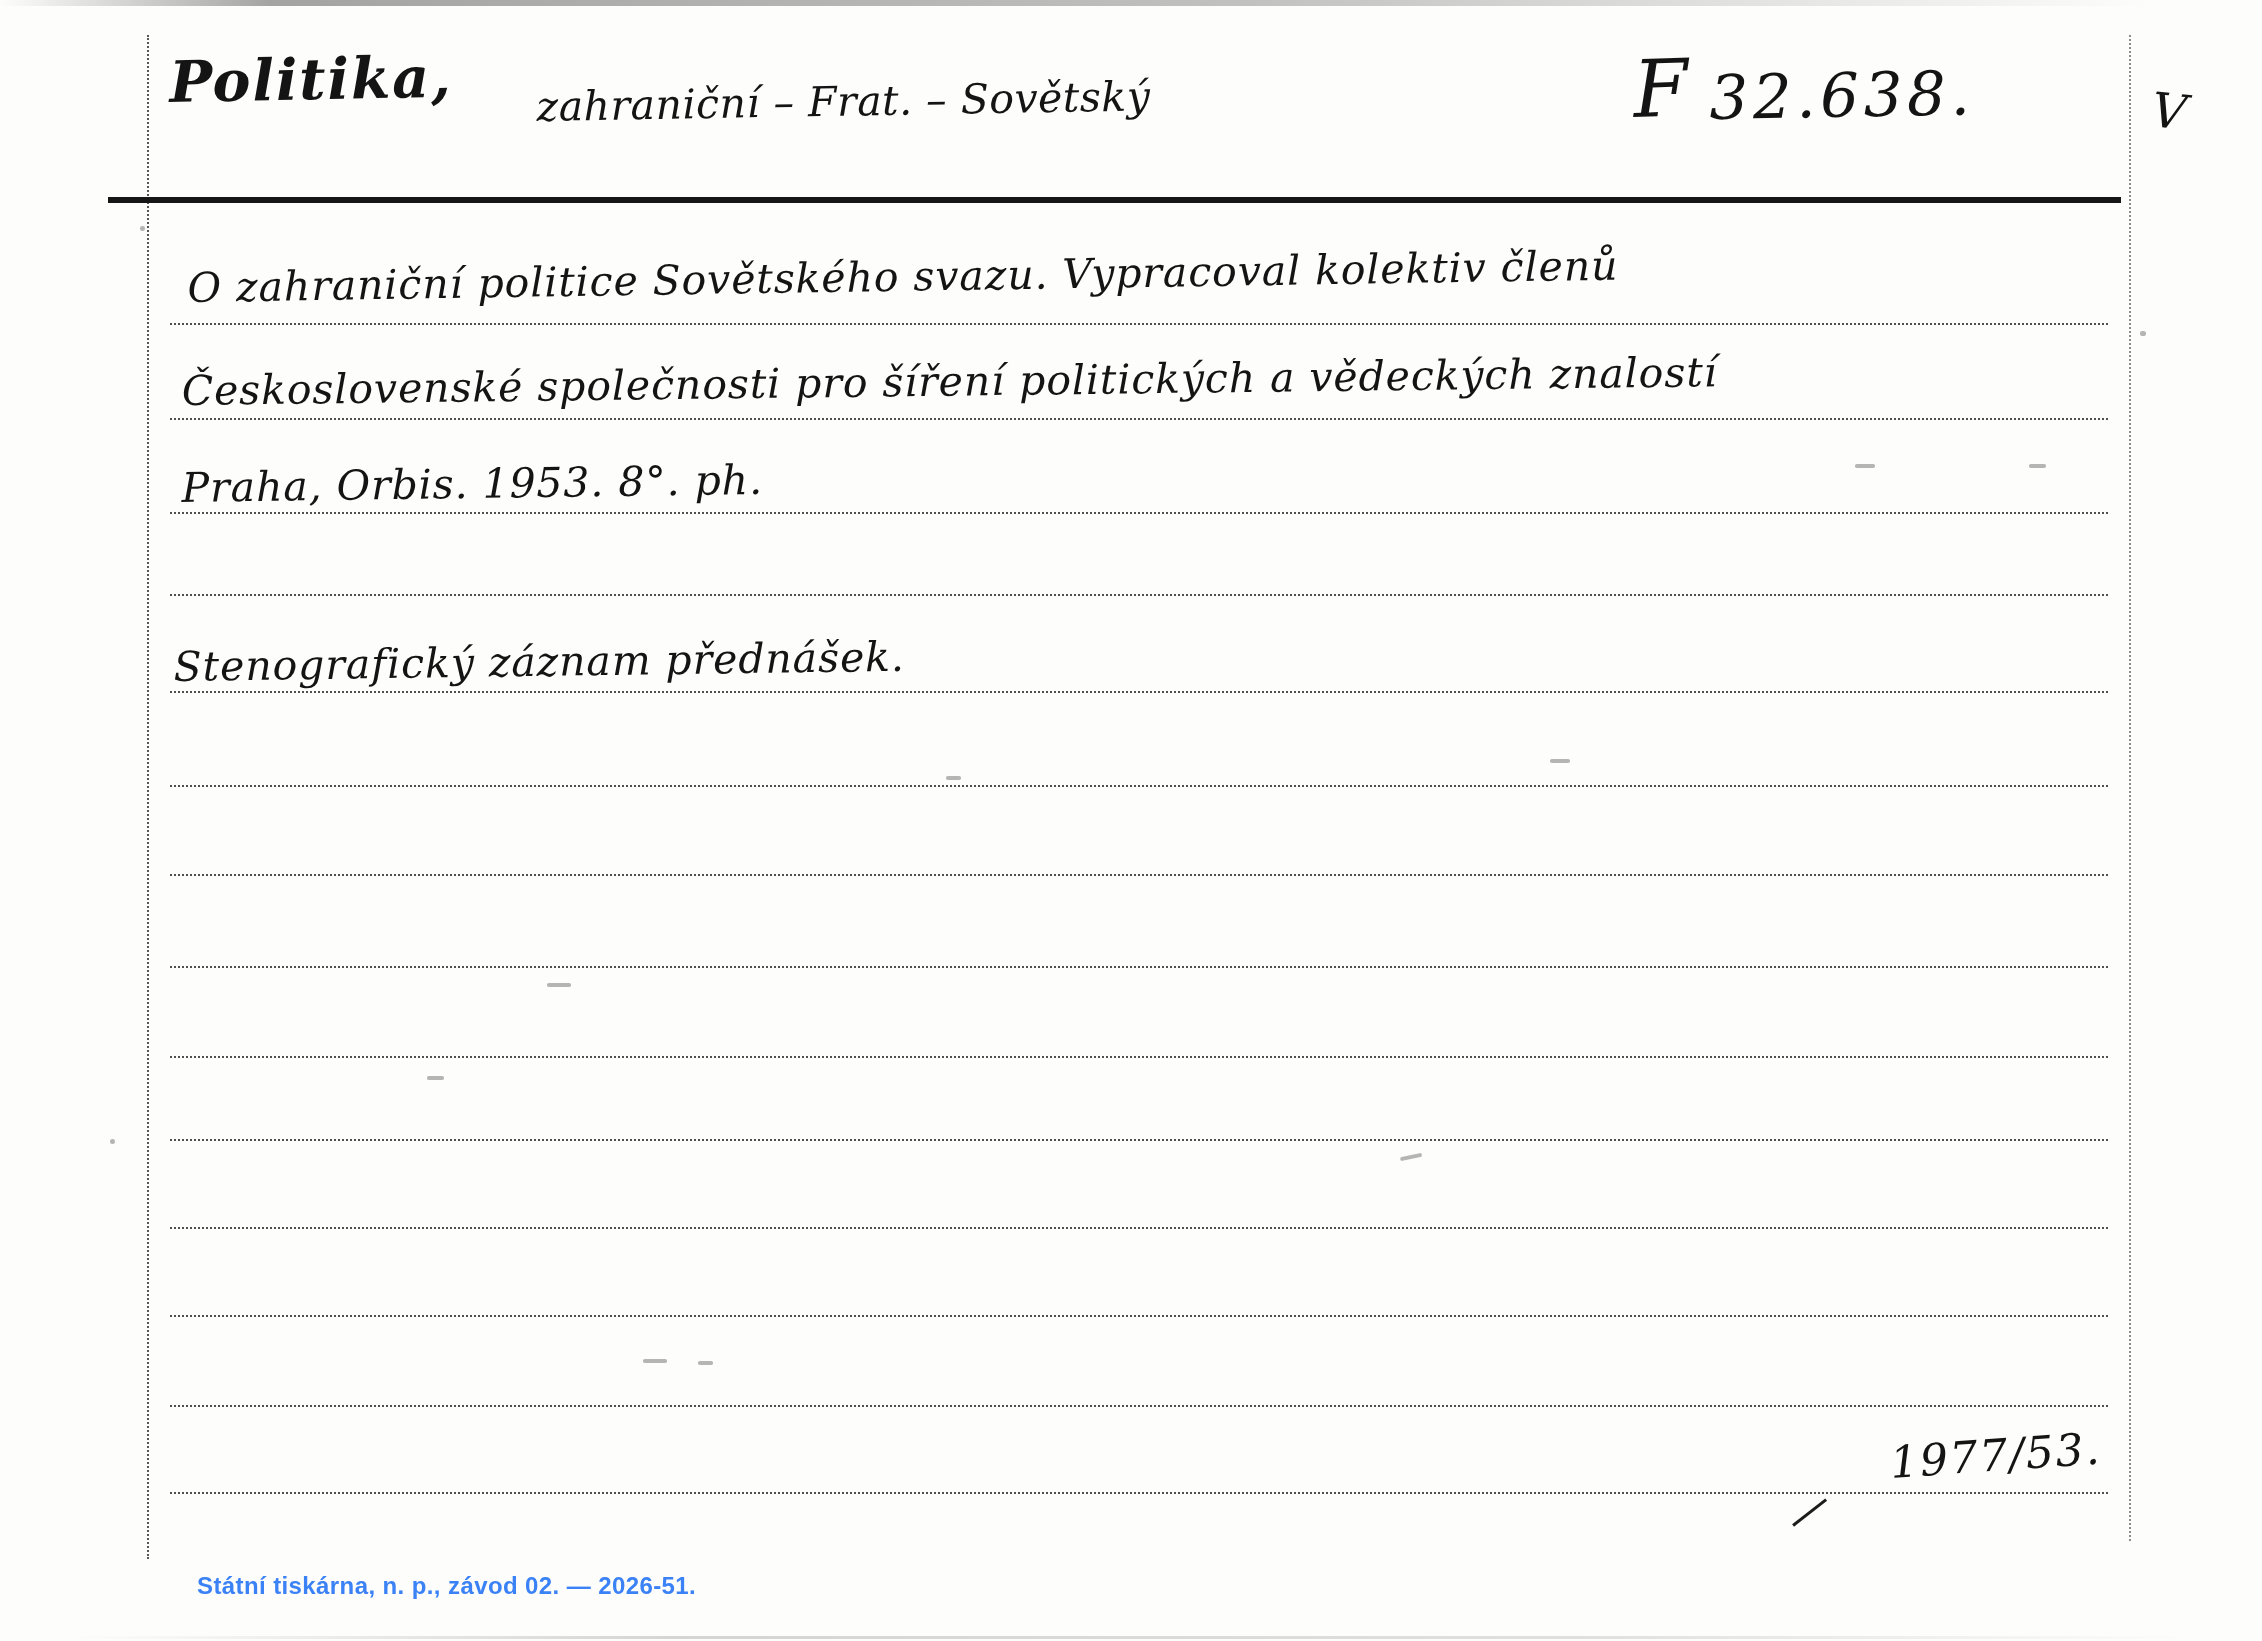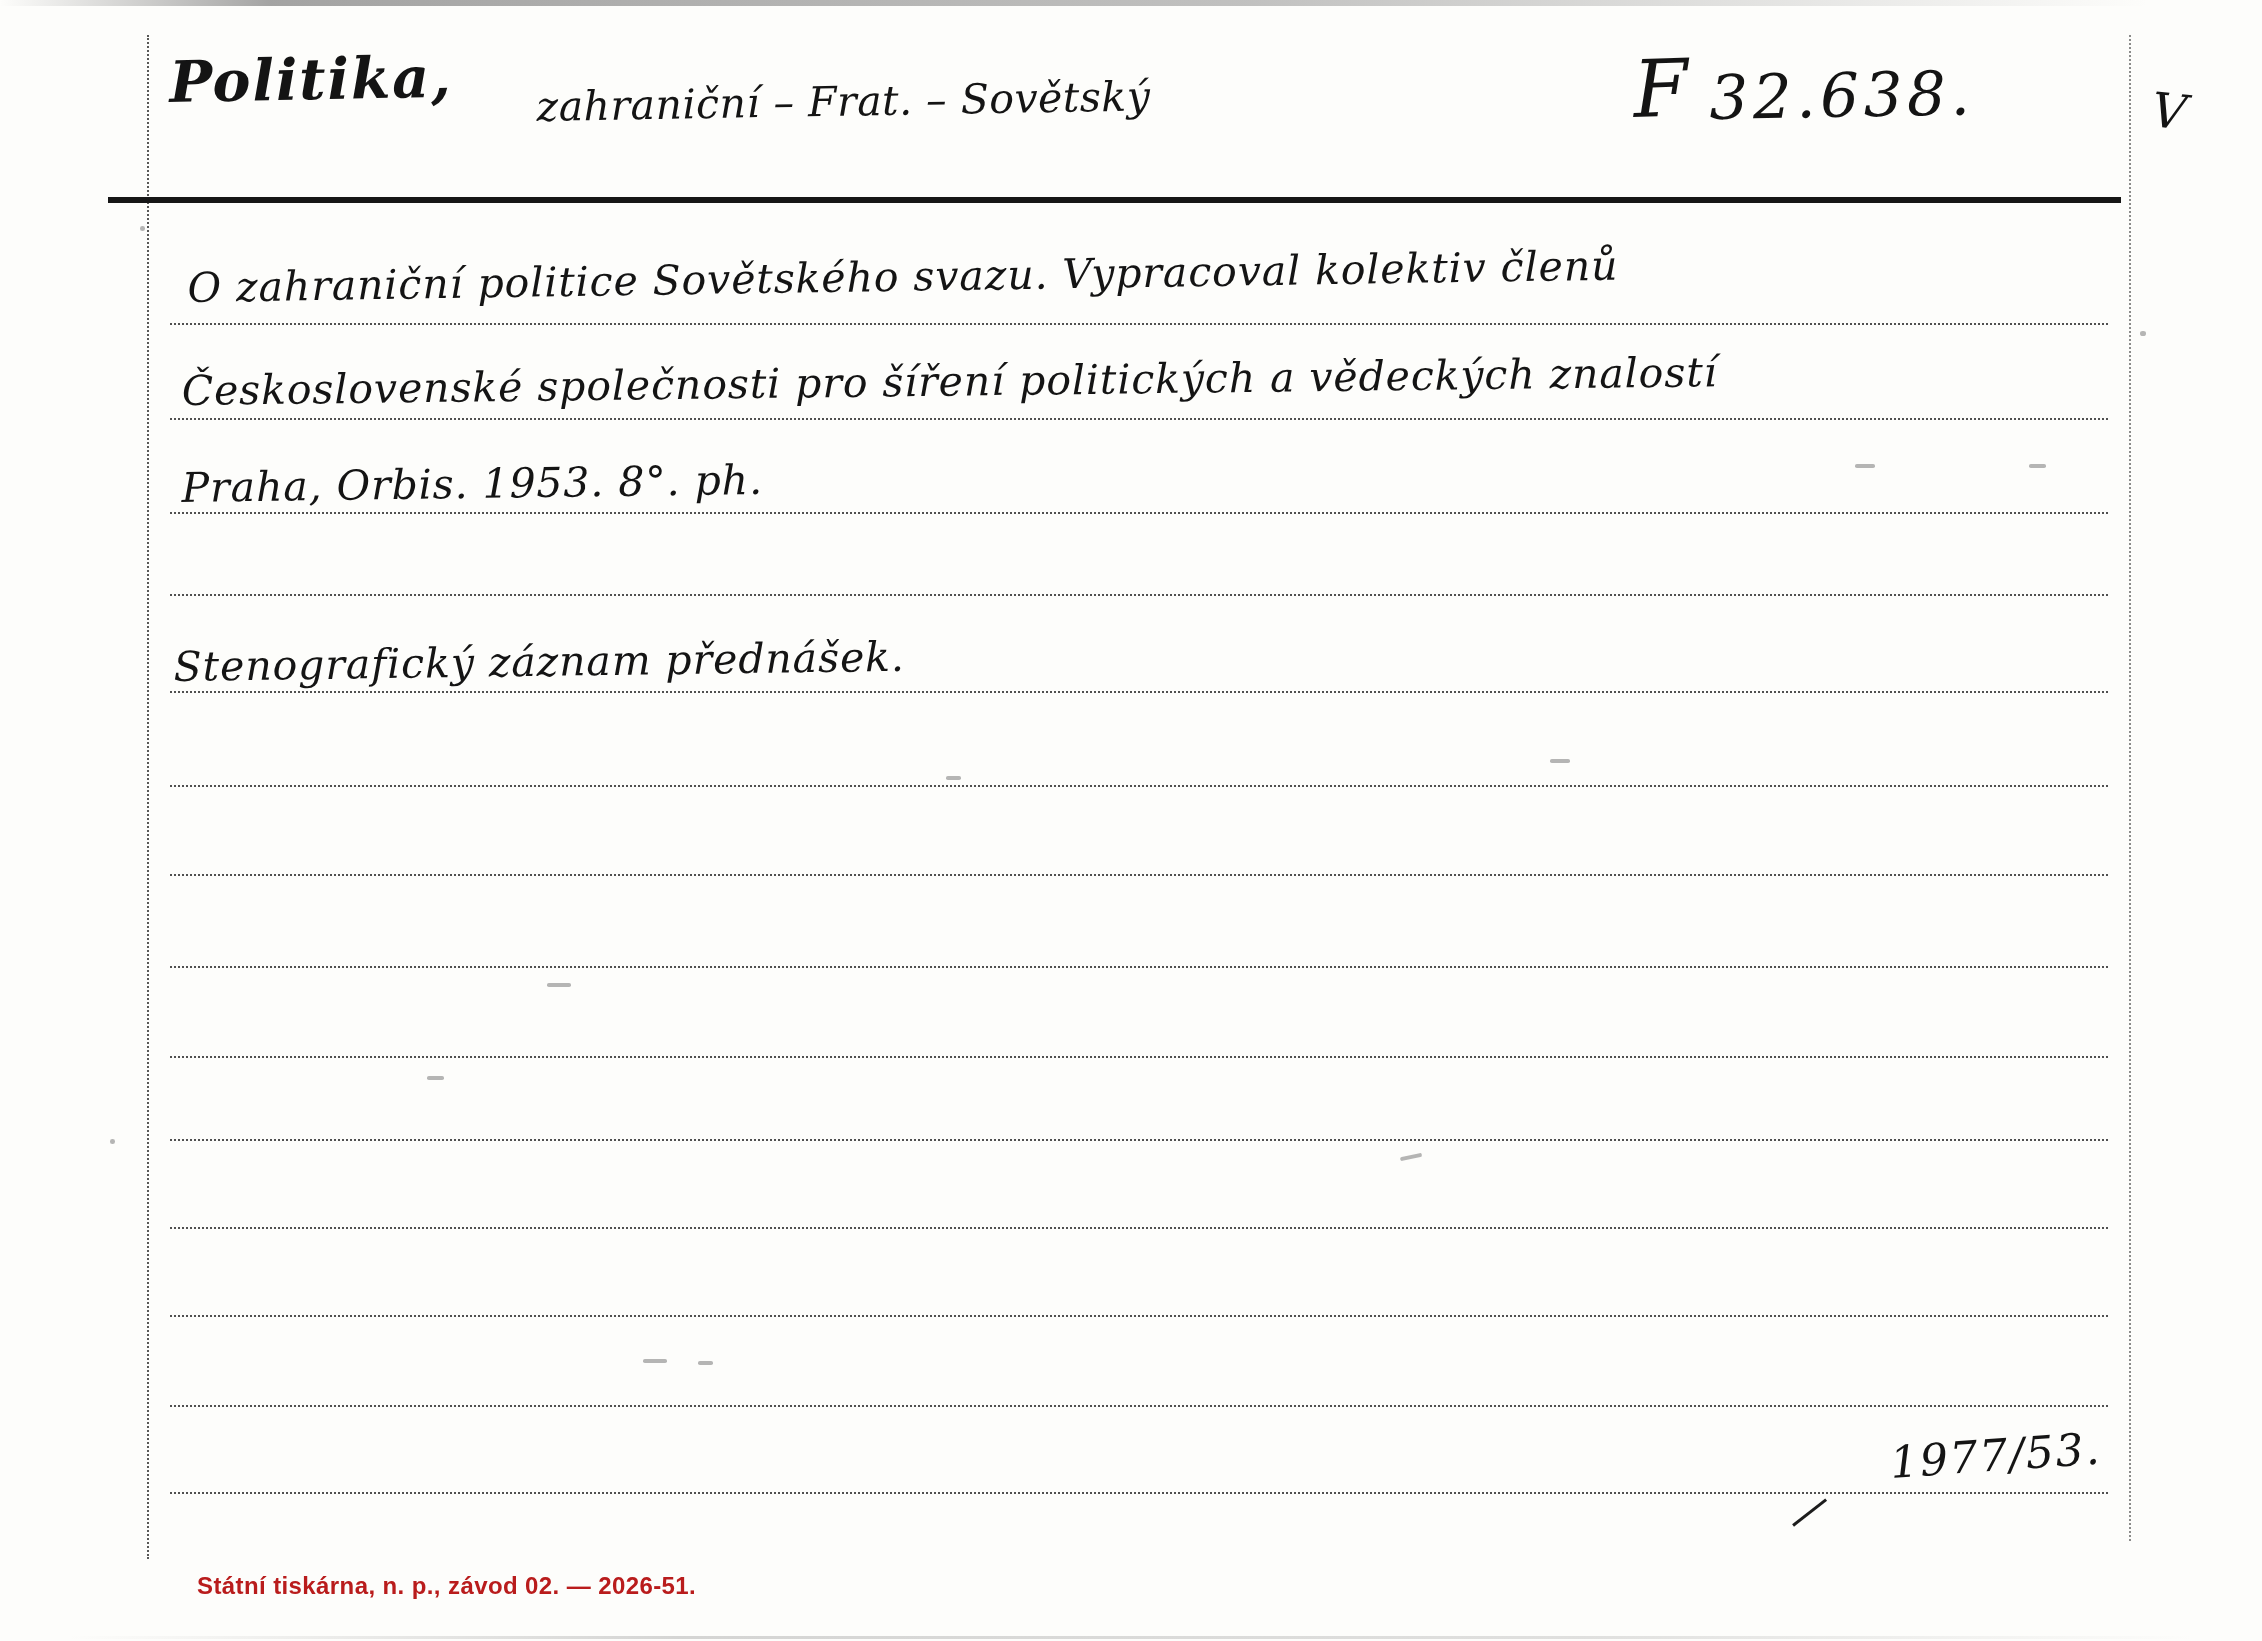--- a/index.html
+++ b/index.html
@@ -137,7 +137,7 @@
     font-family: "Liberation Sans", sans-serif;
     font-size: 24px;
     font-weight: 700;
-    color: #b91c1c;
+    color: #3b82f6;
     letter-spacing: 0.4px;
     white-space: nowrap;
   }

